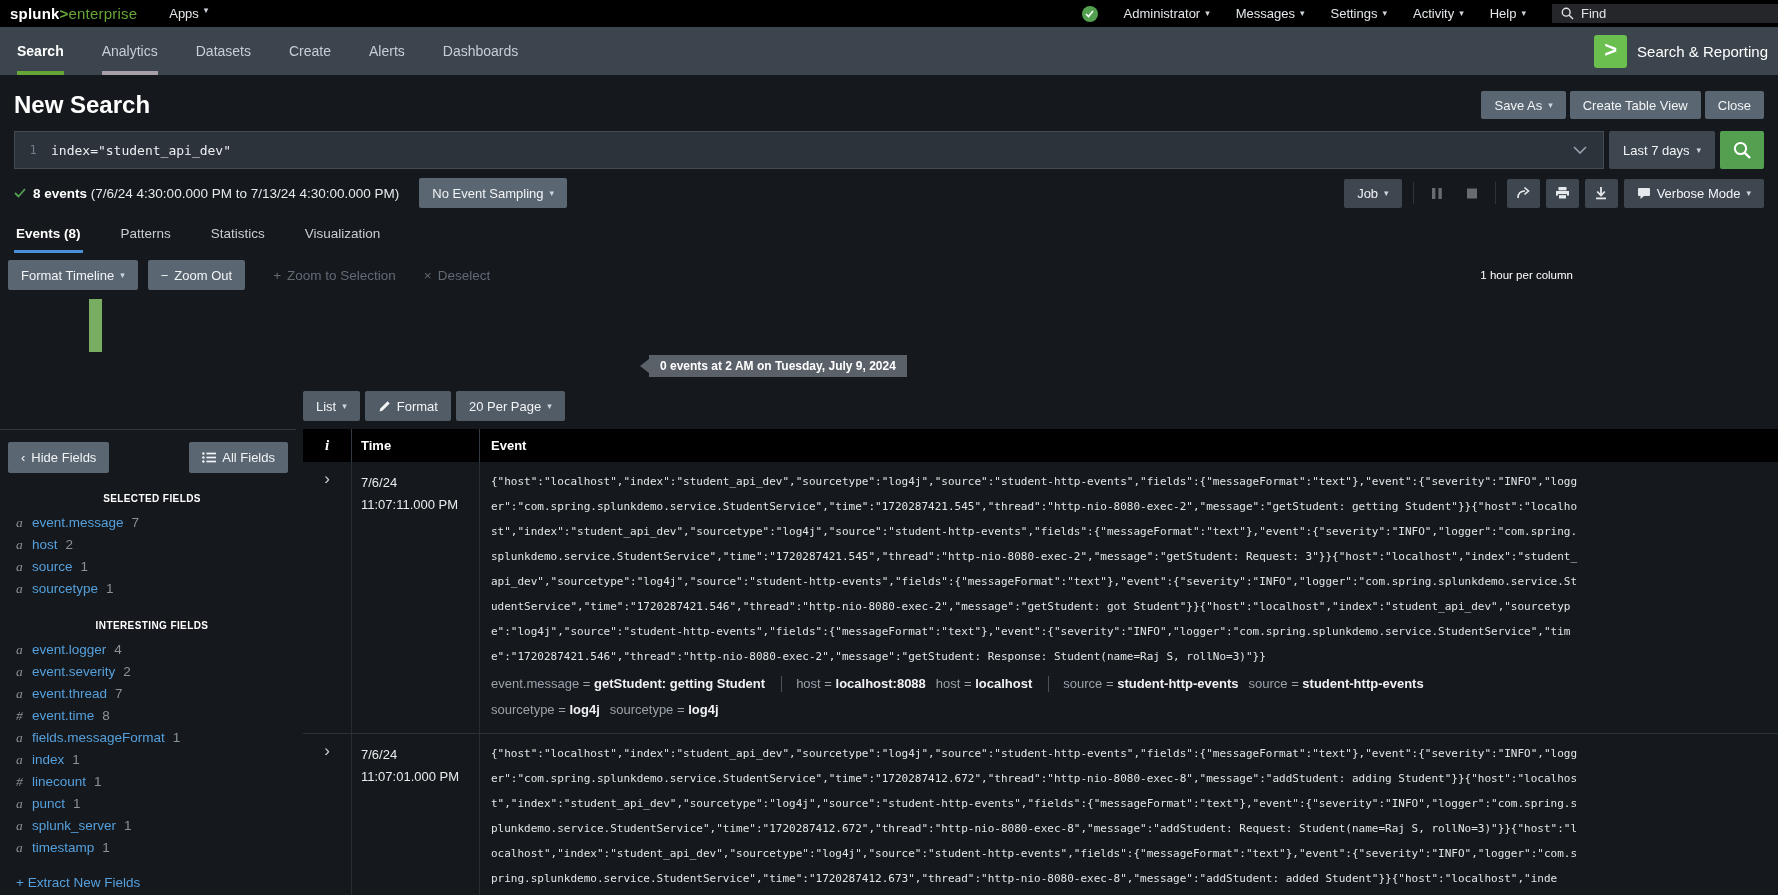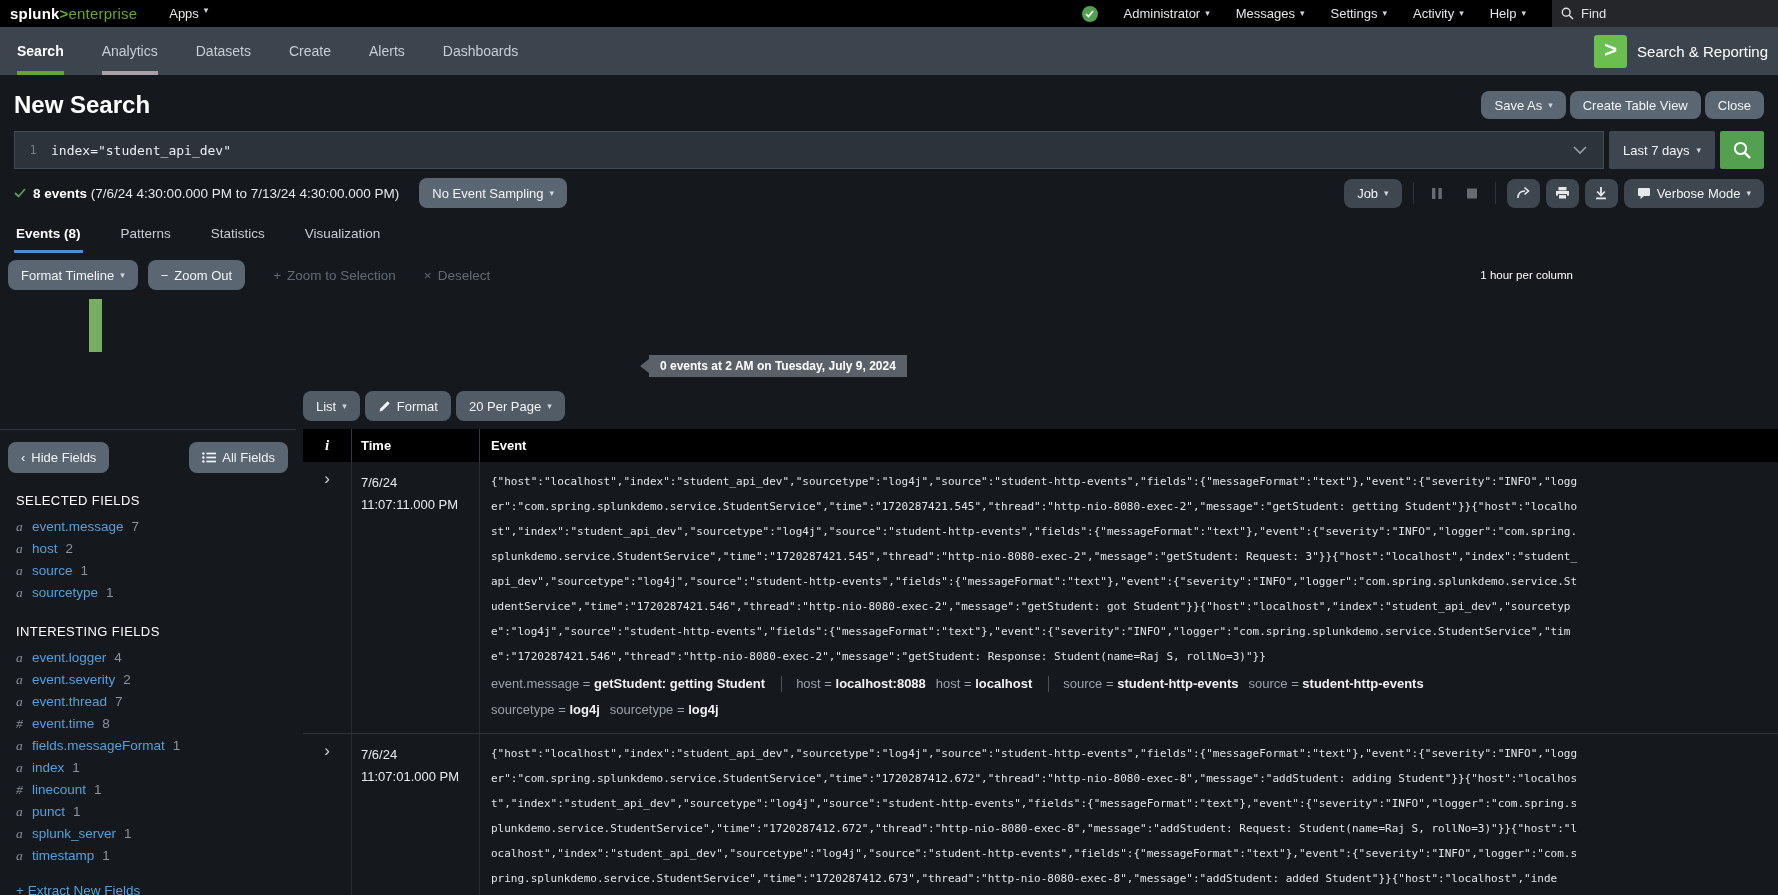--- a/index.html
+++ b/index.html
@@ -20,7 +20,7 @@
   .topbar-right { margin-left:auto; display:flex; align-items:center; height:100%; }
   .okbadge { width:16px; height:16px; border-radius:50%; background:#53a051; display:flex; align-items:center; justify-content:center; margin-right:26px; }
   .topmenu { font-size:13px; color:#e3e7ea; display:flex; align-items:center; gap:5px; margin-right:26px; cursor:pointer; }
-  .findbox { width:226px; height:27px; background:#24262a; display:flex; align-items:center; gap:7px; padding:0 9px; }
+  .findbox { width:226px; height:19px; background:#24262a; display:flex; align-items:center; gap:7px; padding:0 9px; }
   .findbox input { background:transparent; border:none; outline:none; color:#e6e9ec; font-size:13px; width:160px; font-family:"Liberation Sans",sans-serif; }
   .findbox input::placeholder { color:#dfe3e6; opacity:1; }
 

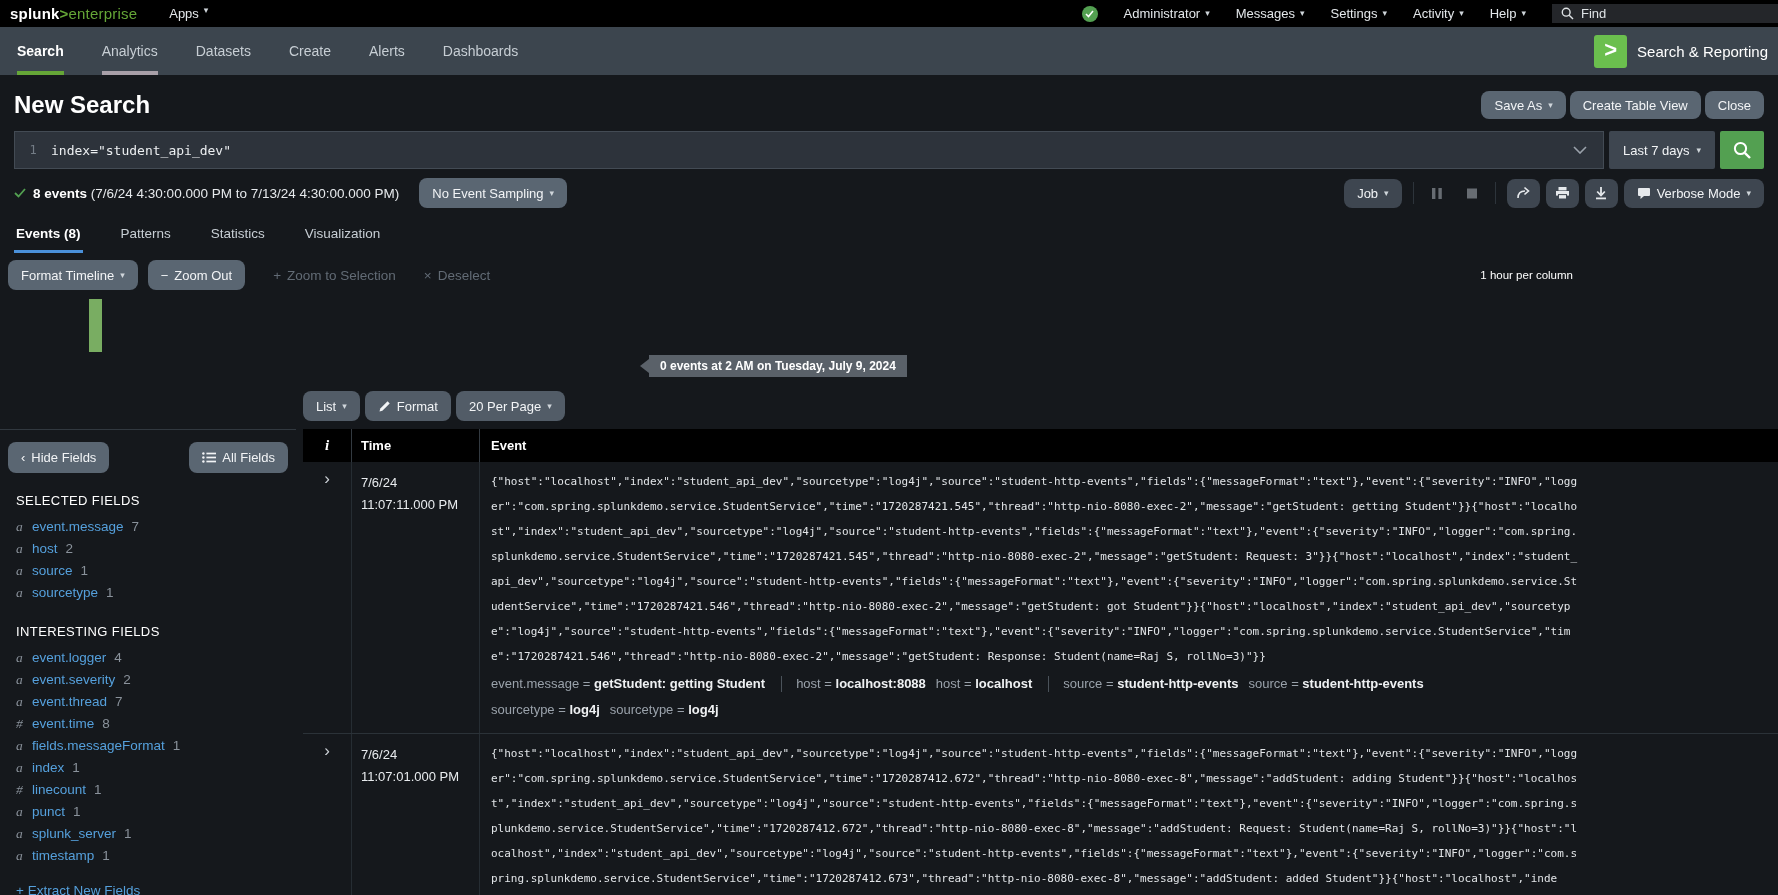--- a/index.html
+++ b/index.html
@@ -38,7 +38,7 @@
   .page-header { display:flex; align-items:center; padding:16px 14px 12px 14px; }
   .page-title { font-size:24px; font-weight:bold; color:#fff; }
   .hdr-buttons { margin-left:auto; display:flex; gap:4px; }
-  .btn { background:#5a6672; color:#f2f4f6; font-size:13px; border:none; border-radius:8px;
+  .btn { background:#5a6672; color:#f2f4f6; font-size:13px; border:none; border-radius:2px;
          height:28px; padding:0 13px; display:flex; align-items:center; gap:6px; cursor:pointer; font-family:"Liberation Sans",sans-serif; }
 
   

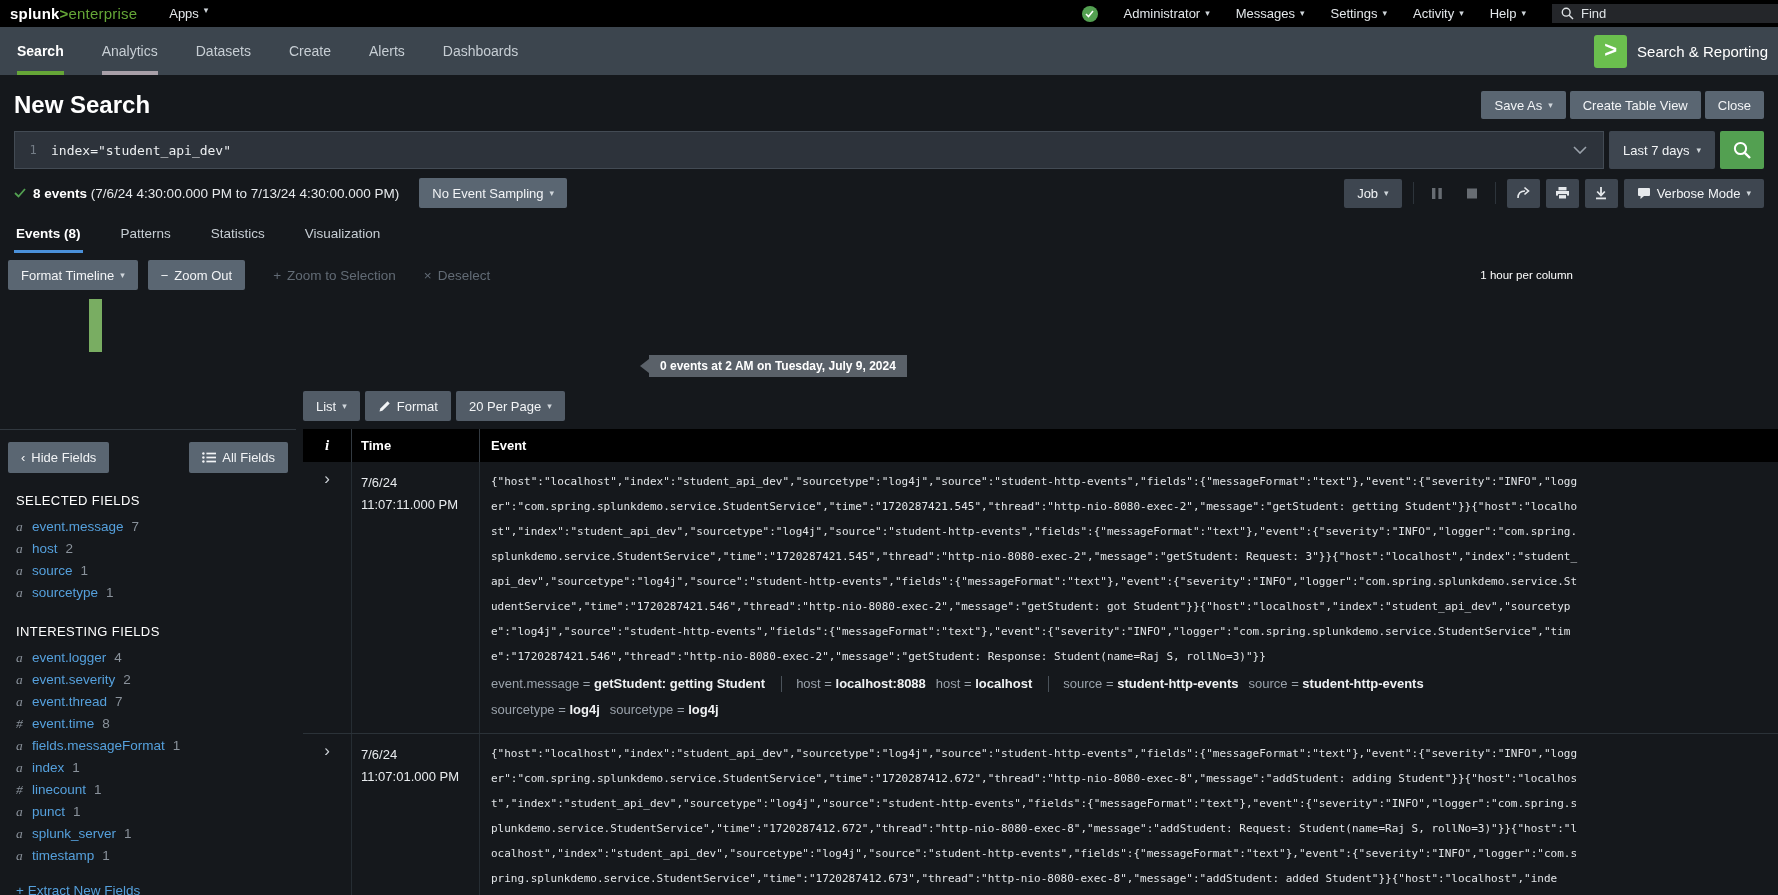--- a/index.html
+++ b/index.html
@@ -85,7 +85,7 @@
   .sb-body { border-top:1px solid #31383f; padding:12px 8px 0 8px; }
   .fields-buttons { display:flex; justify-content:space-between; }
   .fields-buttons .btn { height:31px; }
-  .fgroup-title { font-size:13px; font-weight:normal; color:#fff; letter-spacing:.4px; margin:20px 0 8px 8px; }
+  .fgroup-title { font-size:10px; font-weight:bold; color:#fff; letter-spacing:.4px; margin:20px 0 8px 8px;text-align:center; }
   .field-item { display:flex; align-items:baseline; padding:3px 0 3px 8px; font-size:13.5px; cursor:pointer; }
   .f-type { width:16px; font-style:italic; color:#8a929b; font-family:"Liberation Serif",serif; }
   .f-name { color:#55a0dc; }

